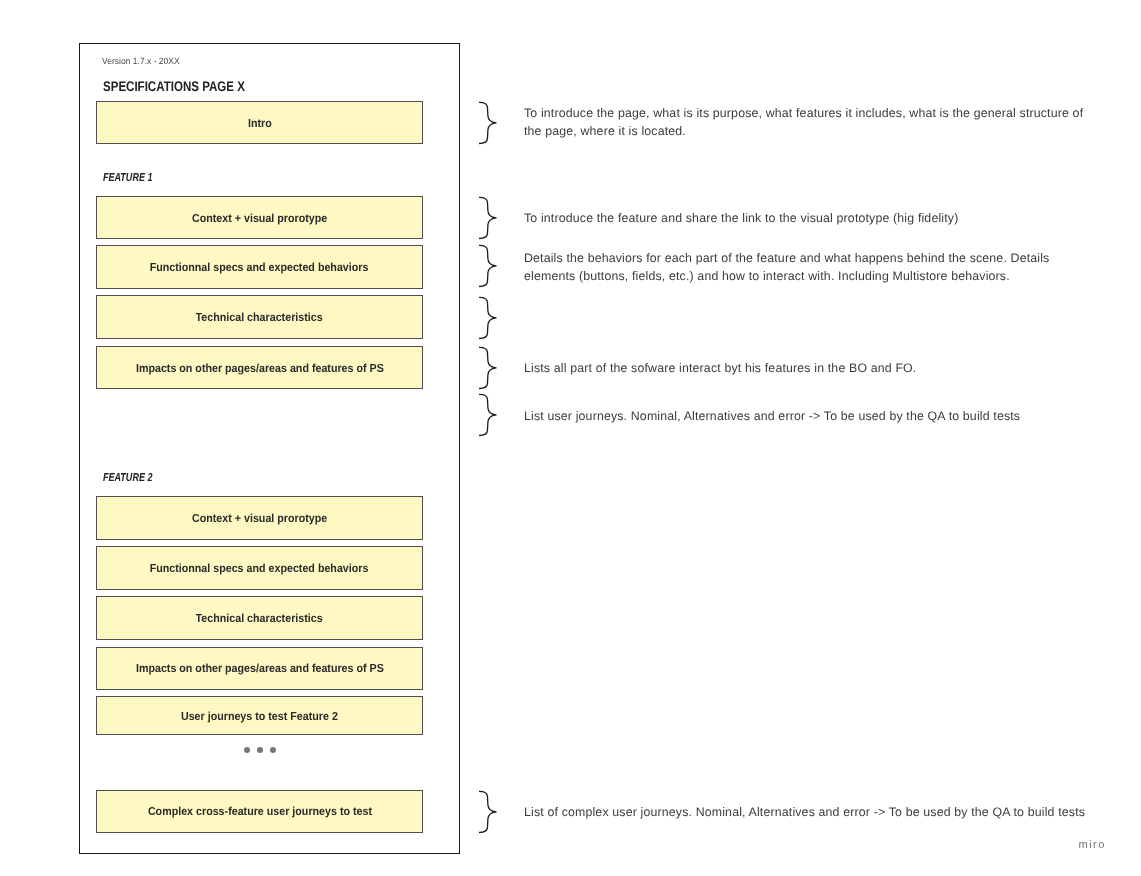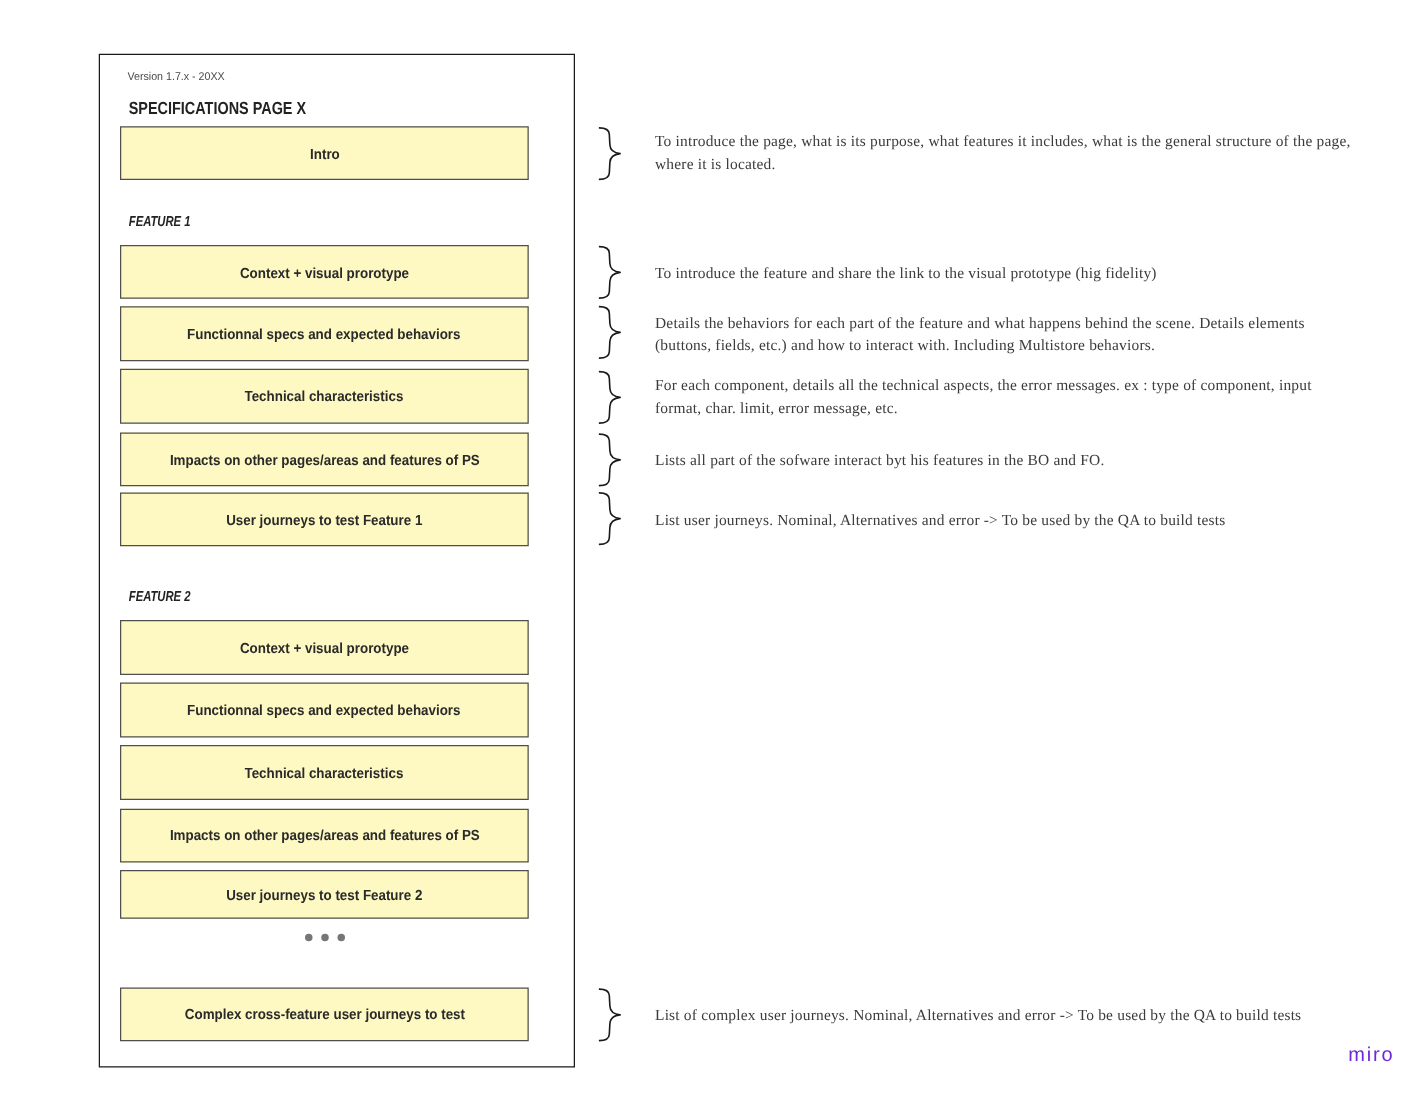--- a/index.html
+++ b/index.html
@@ -102,7 +102,6 @@
     line-height: 17.8px;
     letter-spacing: 0.16px;
     color: #3b3b3b;
-    font-family: Liberation Serif, serif;
   }
 
   .miro {

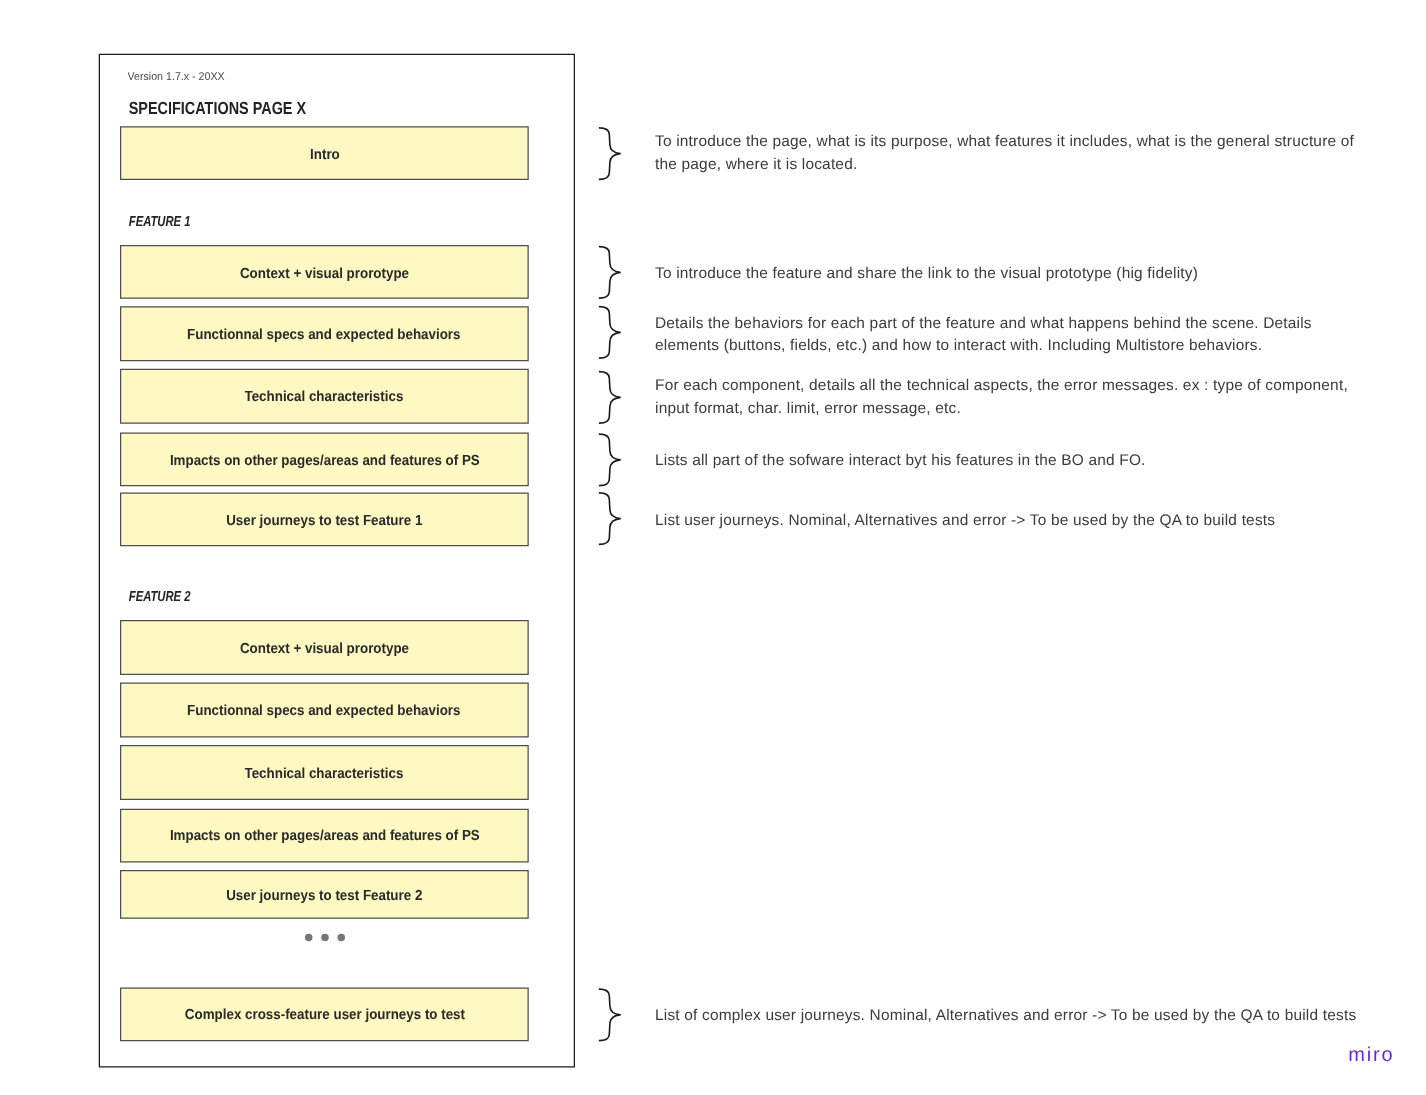--- a/index.html
+++ b/index.html
@@ -200,7 +200,6 @@
   <div class="note" style="left:524px; top:105px; width:566px">To introduce the page, what is its purpose, what features it includes, what is the general structure of the page, where it is located.</div>
   <div class="note" style="left:524px; top:250px; width:540px">Details the behaviors for each part of the feature and what happens behind the scene. Details elements (buttons, fields, etc.) and how to interact with. Including Multistore behaviors.</div>
   <div class="note" style="left:524px; top:210px; width:566px">To introduce the feature and share the link to the visual prototype (hig fidelity)</div>
-  <div class="note" style="left:524px; top:300px; width:560px">For each component, details all the technical aspects, the error messages. ex : type of component, input format, char. limit, error message, etc.</div>
   <div class="note" style="left:524px; top:360px; width:566px">Lists all part of the sofware interact byt his features in the BO and FO.</div>
   <div class="note" style="left:524px; top:804px; width:580px">List of complex user journeys. Nominal, Alternatives and error -&gt; To be used by the QA to build tests</div>
   <div class="note" style="left:524px; top:408px; width:566px">List user journeys. Nominal, Alternatives and error -&gt; To be used by the QA to build tests</div>

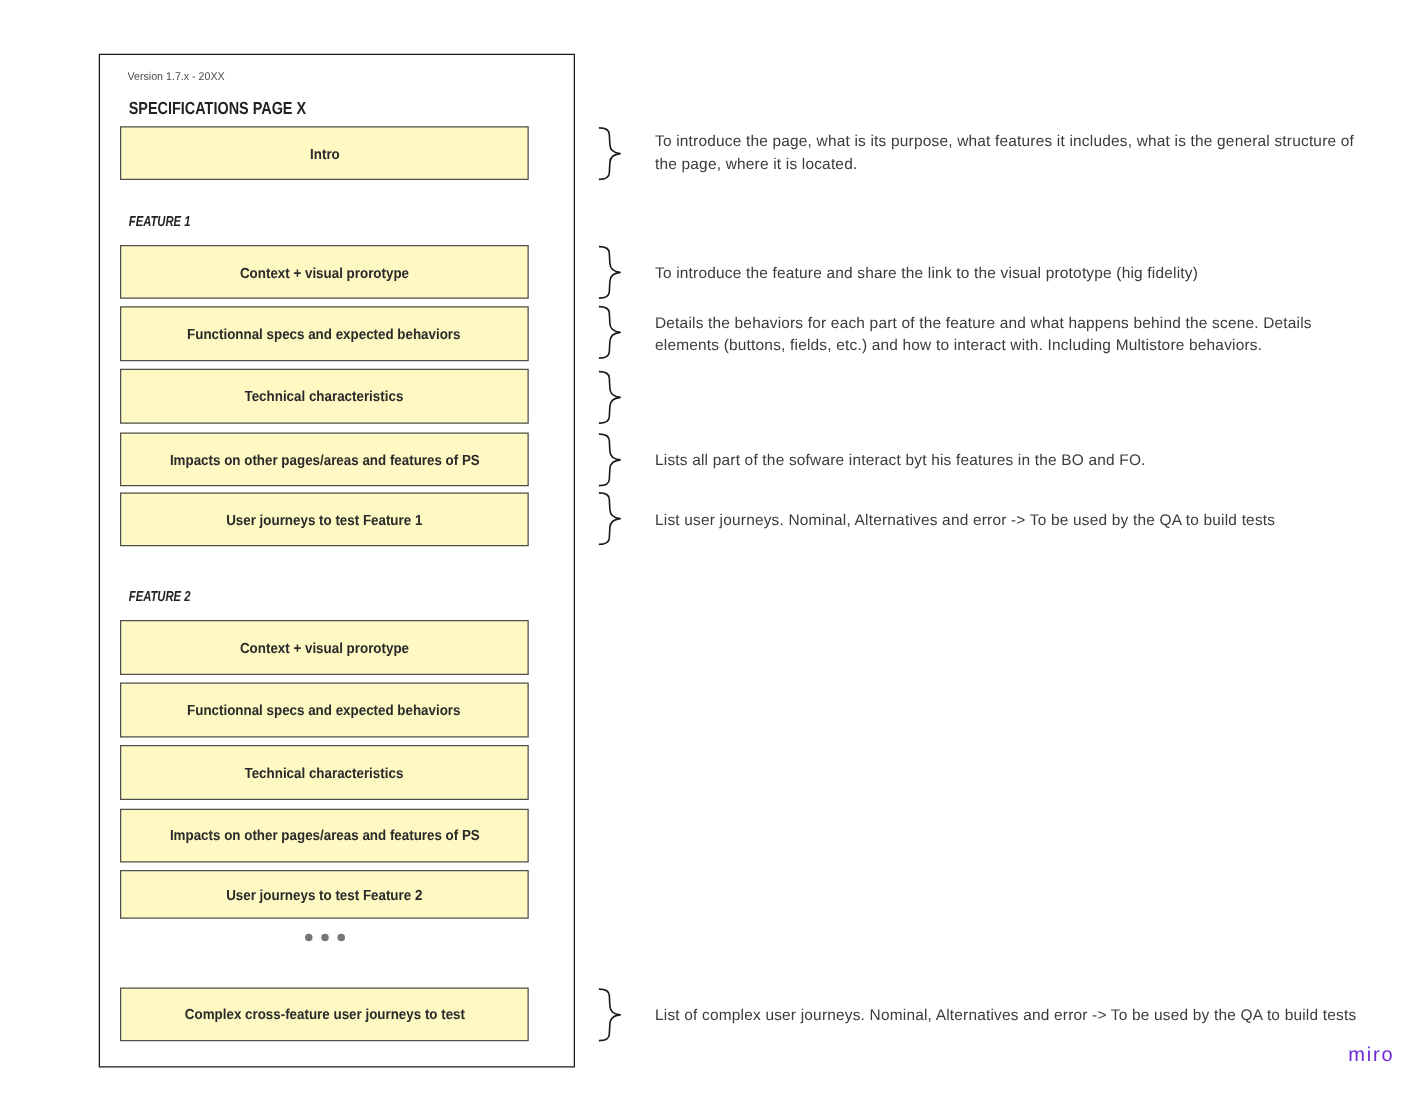--- a/index.html
+++ b/index.html
@@ -144,9 +144,6 @@
   <div class="spec-box" style="top:345.7px; height:43.3px">
     <span>Impacts on other pages/areas and features of PS</span>
   </div>
-  <div class="spec-box" style="top:393.8px; height:43.1px">
-    <span>User journeys to test Feature 1</span>
-  </div>
 
   <div class="feature-label" style="top:472px">FEATURE 2</div>
   <div class="spec-box" style="top:496.3px; height:43.9px">

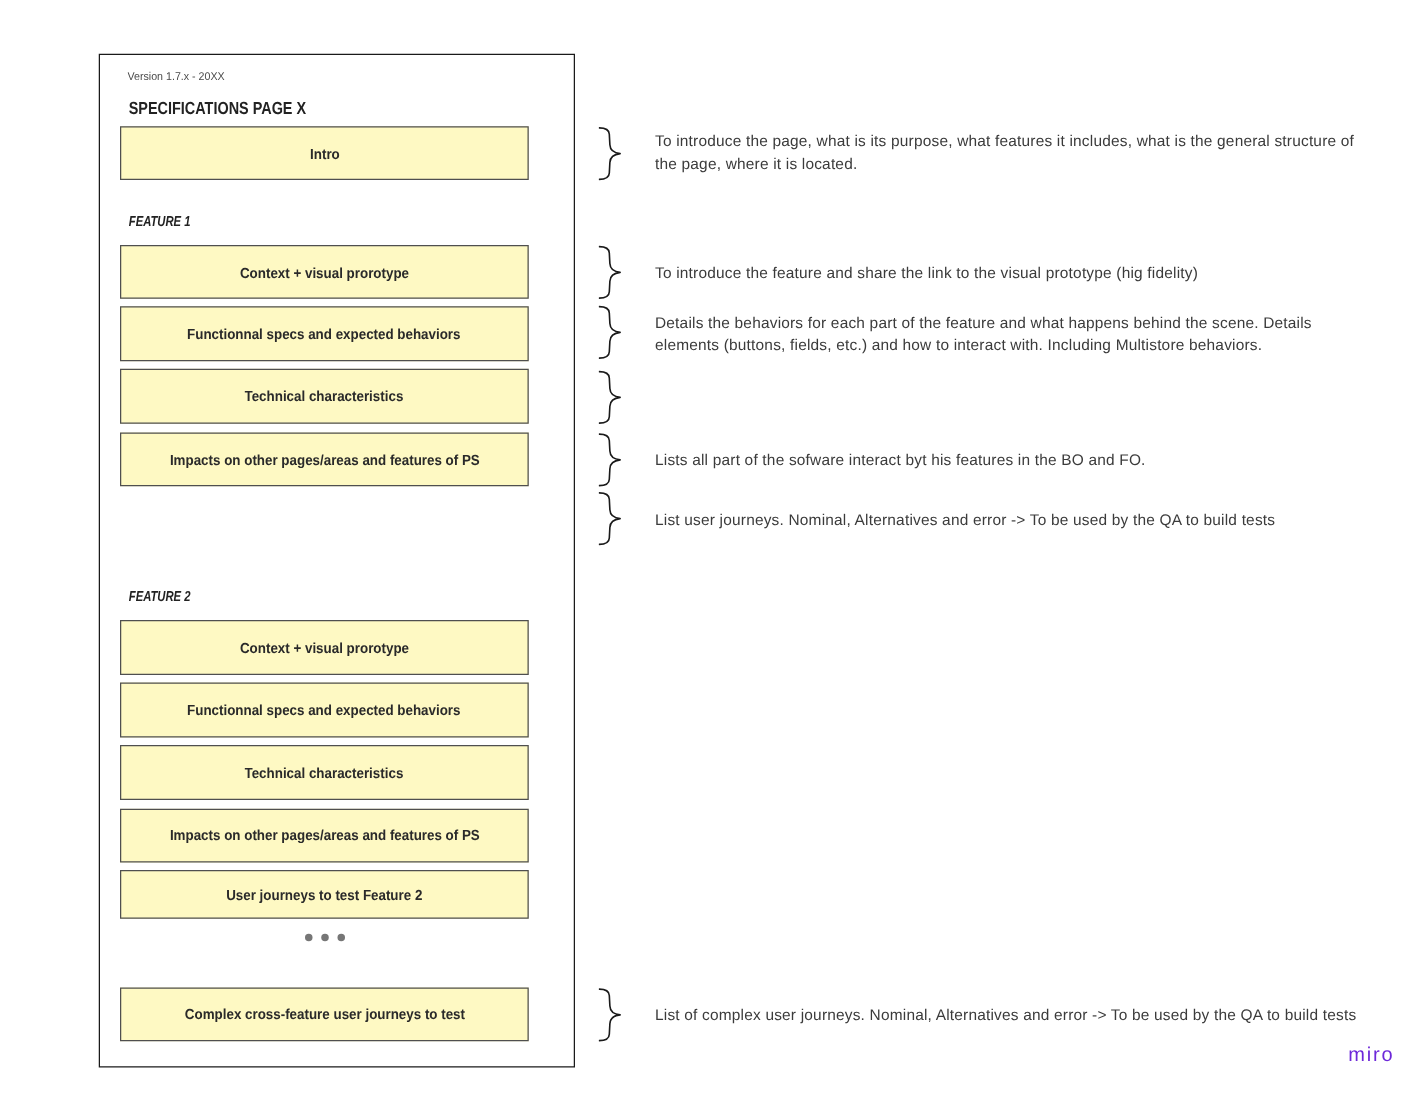--- a/index.html
+++ b/index.html
@@ -111,8 +111,8 @@
     top: 837.3px;
     font-family: "Liberation Sans", sans-serif;
     font-weight: 400;
-    font-size: 16px;
-    color: #6d28d9;
+    font-size: 11px;
+    color: #737373;
     letter-spacing: 1.5px;
     line-height: 16px;
   }

